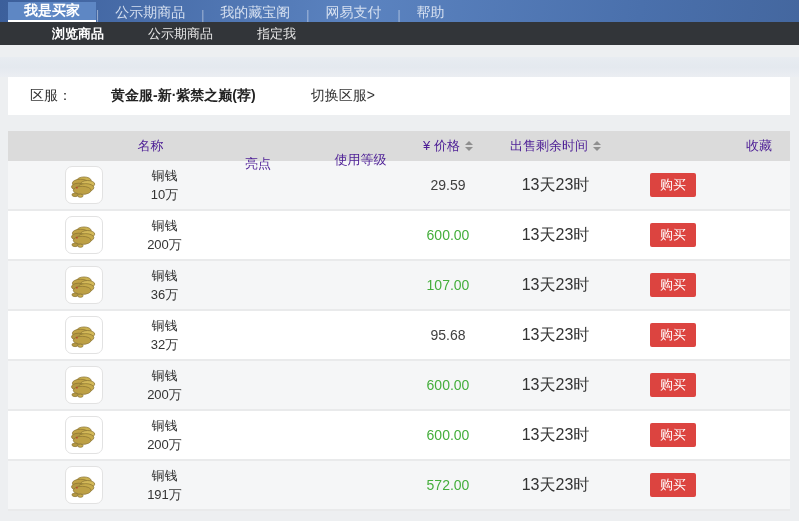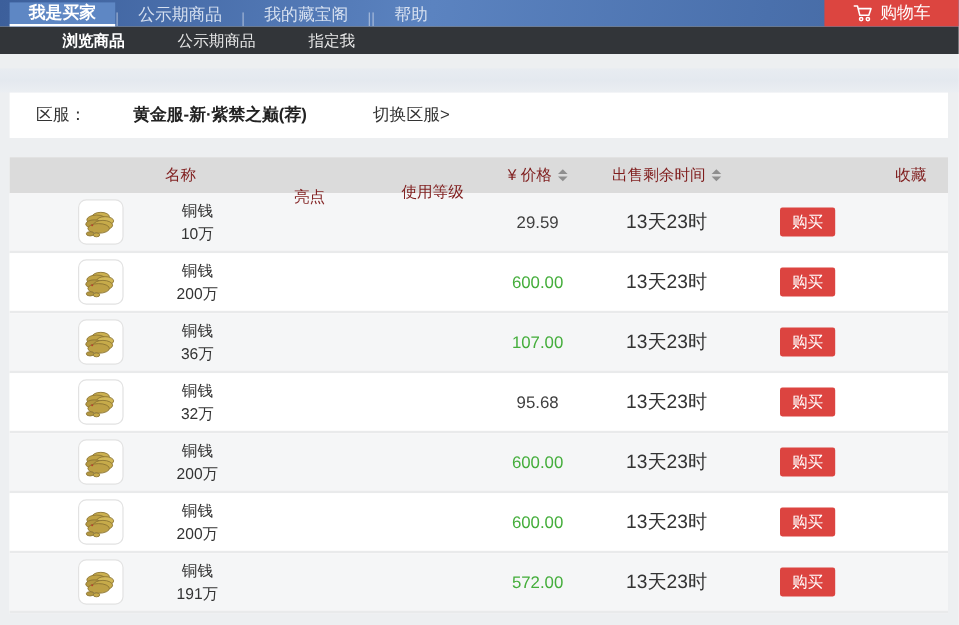--- a/index.html
+++ b/index.html
@@ -99,6 +99,7 @@
       <span class="sep">|</span>
       <span class="item">我的藏宝阁</span>
       <span class="sep">|</span>
+      <span class="item">网易支付</span>
       <span class="sep">|</span>
       <span class="item">帮助</span>
     </div>

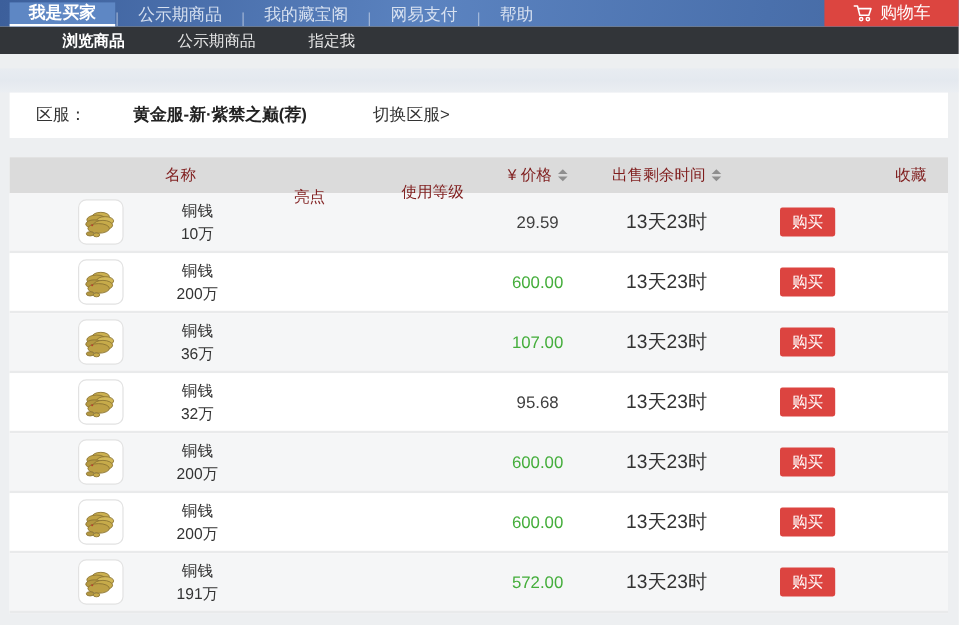--- a/index.html
+++ b/index.html
@@ -103,14 +103,6 @@
       <span class="sep">|</span>
       <span class="item">帮助</span>
     </div>
-  <button class="cart">
-    <svg width="17" height="16" viewBox="0 0 20 18" fill="none" stroke="#ffffff" stroke-width="1.5" stroke-linejoin="round" stroke-linecap="round">
-      <path d="M1 2 h3.2 l2.3 9 h8.8 l2.2-6.5 H5.2"></path>
-      <circle cx="7.8" cy="14.8" r="1.6"></circle>
-      <circle cx="14.4" cy="14.8" r="1.6"></circle>
-    </svg>
-    <span>购物车</span>
-  </button>
 </div>
 
 <div class="subnav" id="subnav">

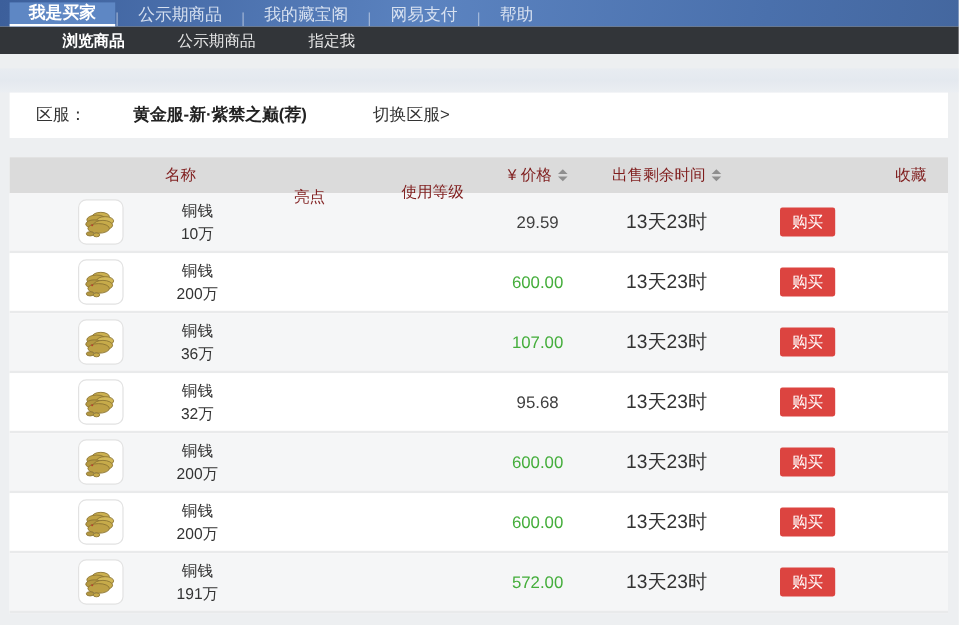--- a/index.html
+++ b/index.html
@@ -55,7 +55,7 @@
   .market-table { margin:16px 0 0 8px; width:782px; background:#fff; }
   .thead {
     height:30px; background:#dbdbdb; display:flex; align-items:center;
-    font-size:13px; color:#7f1d1d;
+    font-size:13px; color:#4c1d95;
   }
   .cell { display:flex; align-items:center; justify-content:center; text-align:center; }
   .c-icon  { width:95px;  justify-content:flex-start; padding-left:57px; }

